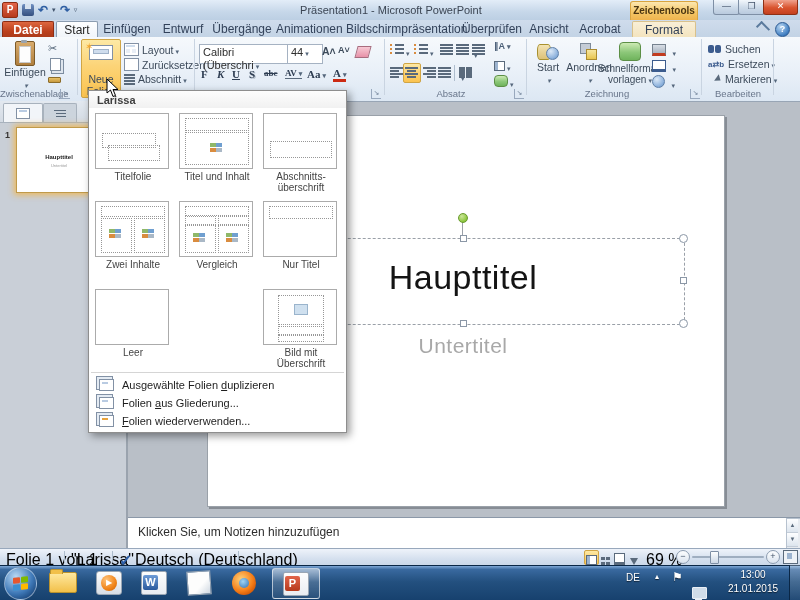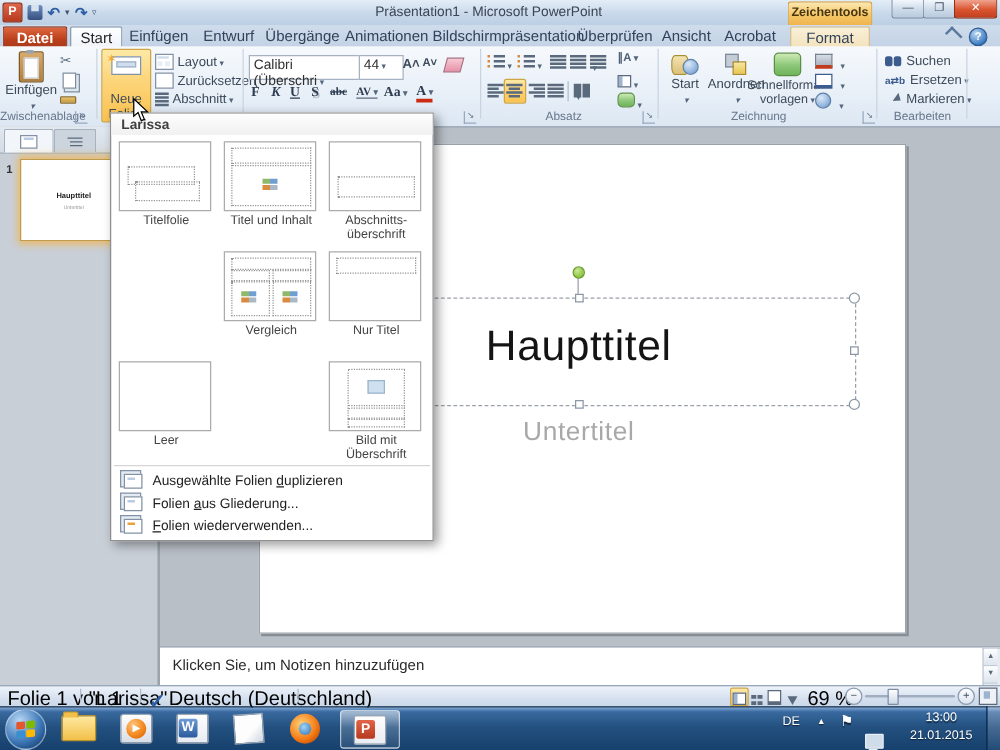--- a/index.html
+++ b/index.html
@@ -440,6 +440,16 @@
     <div class="glabel">Abschnitts-überschrift</div>
   </div>
 
+  <div class="gitem" style="left:6px;top:110px">
+    <div class="gthumb">
+      <div class="ph" style="left:5px;top:4px;width:62px;height:9px"></div>
+      <div class="ph" style="left:5px;top:16px;width:29px;height:33px"></div>
+      <div class="ph" style="left:38px;top:16px;width:29px;height:33px"></div>
+      <div class="clu" style="left:13px;top:27px"></div>
+      <div class="clu" style="left:46px;top:27px"></div>
+    </div>
+    <div class="glabel">Zwei Inhalte</div>
+  </div>
   <div class="gitem" style="left:90px;top:110px">
     <div class="gthumb">
       <div class="ph" style="left:5px;top:4px;width:62px;height:8px"></div>

